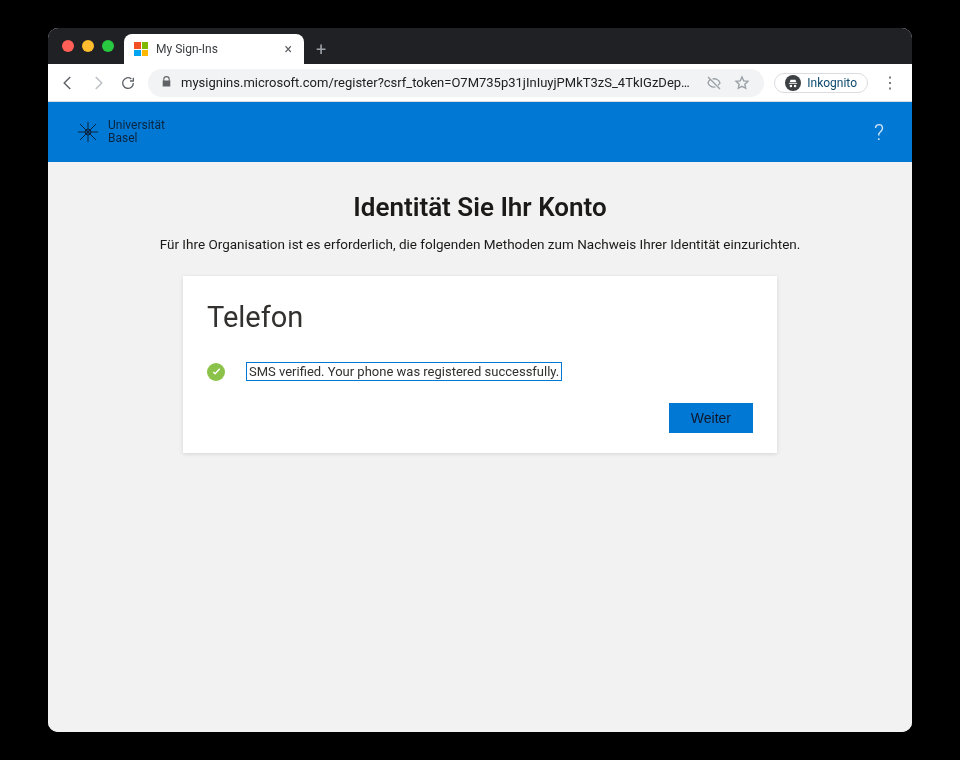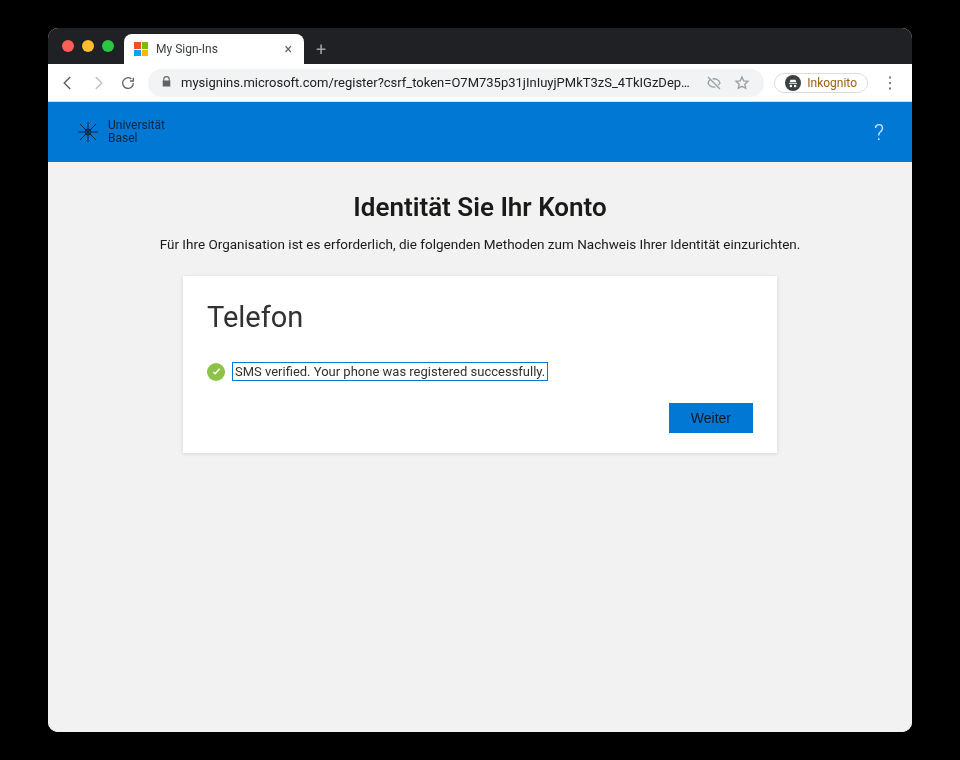--- a/index.html
+++ b/index.html
@@ -93,7 +93,7 @@
   .incog-chip {
     display:flex; align-items:center; gap:6px;
     background:#fff; border:1px solid #dadce0; border-radius:14px;
-    height:20px; padding:0 10px; font-size:12px; color:#a16207;
+    height:20px; padding:0 10px; font-size:12px; color:#0c4a6e;
   }
   .incog-chip .hat {
     width:16px; height:16px; background:#3c4043; border-radius:50%;

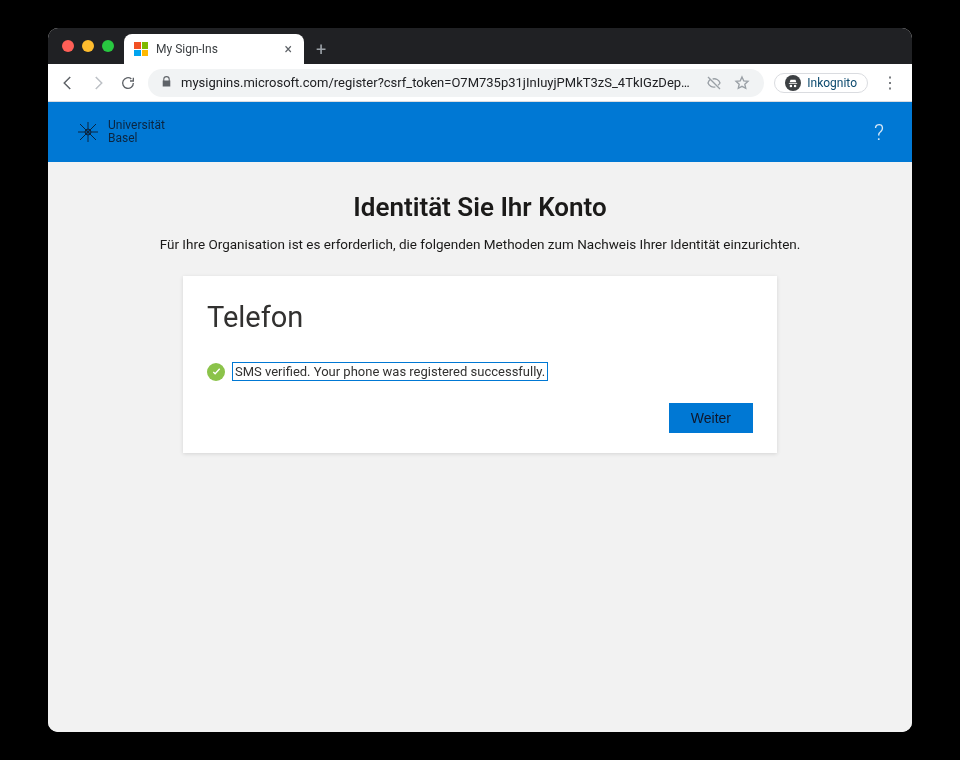--- a/index.html
+++ b/index.html
@@ -124,7 +124,7 @@
     padding:24px 24px 20px 24px;
   }
   .card-h { font-size:29px; font-weight:400; color:#323130; margin-bottom:28px;}
-  .status-row { display:flex; align-items:center; gap:7px;}
+  .status-row { display:flex; align-items:center; gap:21px;}
   .check {
     width:18px; height:18px; border-radius:50%; background:#8bc34a;
     display:flex; align-items:center; justify-content:center; flex-shrink:0;

